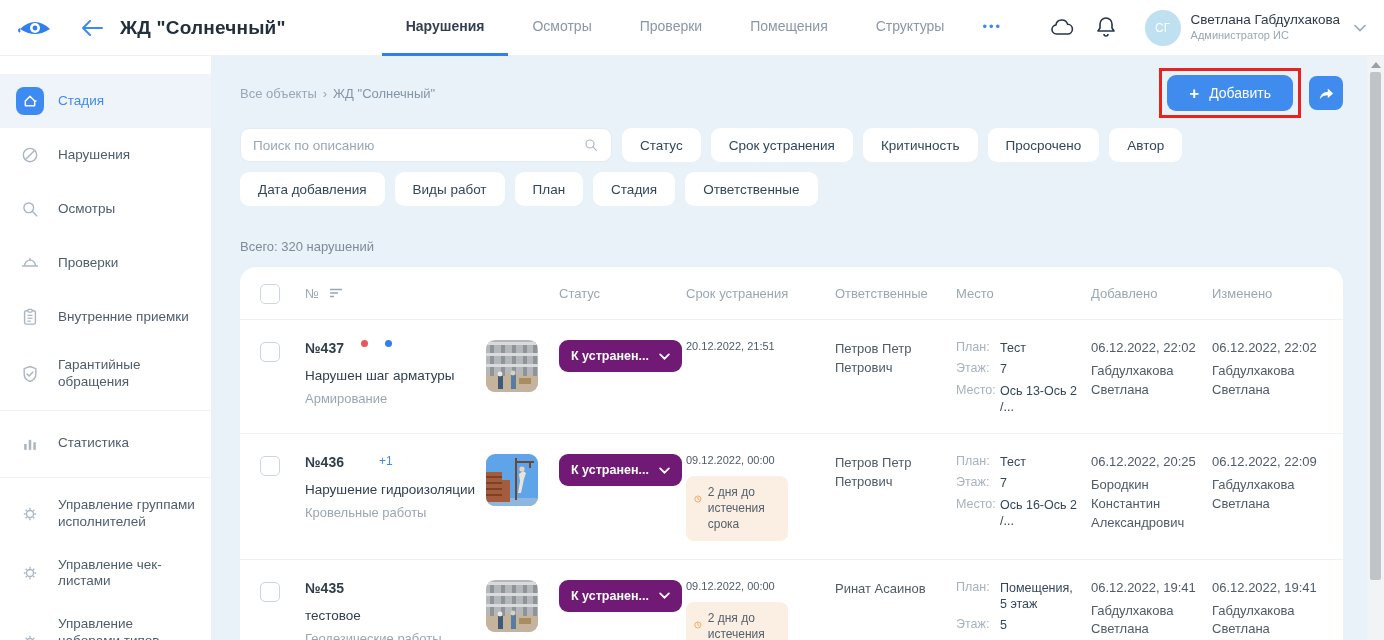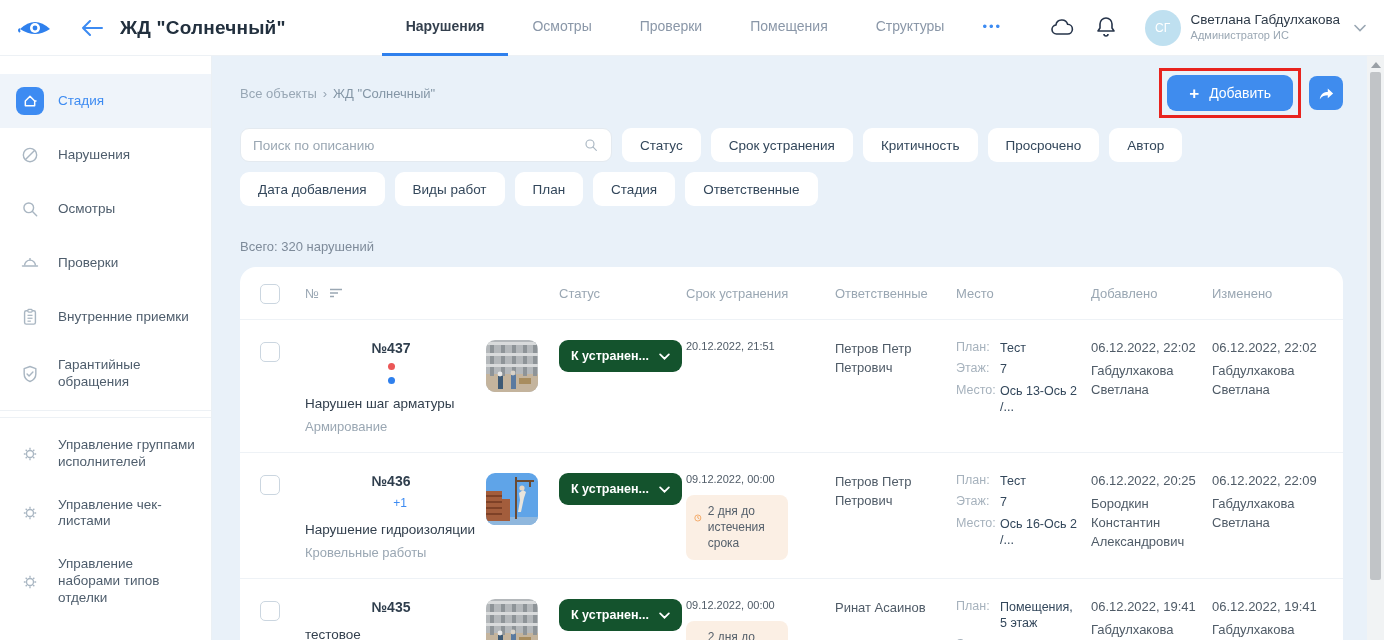--- a/index.html
+++ b/index.html
@@ -61,7 +61,7 @@
   .num-head { display:flex; align-items:center; gap:10px; }
   .data-row { padding-top:20px; padding-bottom:18px; border-top:1px solid #EEF2F6; min-height:114px; align-items:start; }
   .cb { width:20px; height:20px; border:1.5px solid #CBD6E0; border-radius:5px; background:#fff; cursor:pointer; margin-top:2px; }
-  .row-num-line { display:flex; align-items:center; gap:7px;flex-direction:column; }
+  .row-num-line { display:flex; gap:17px; }
   .row-num { font-size:14px; font-weight:bold; color:#2F3E4D; }
   .dot { width:7px; height:7px; border-radius:50%; display:inline-block; }
   .dot-red { background:#EB5757; } .dot-blue { background:#2F80ED; }

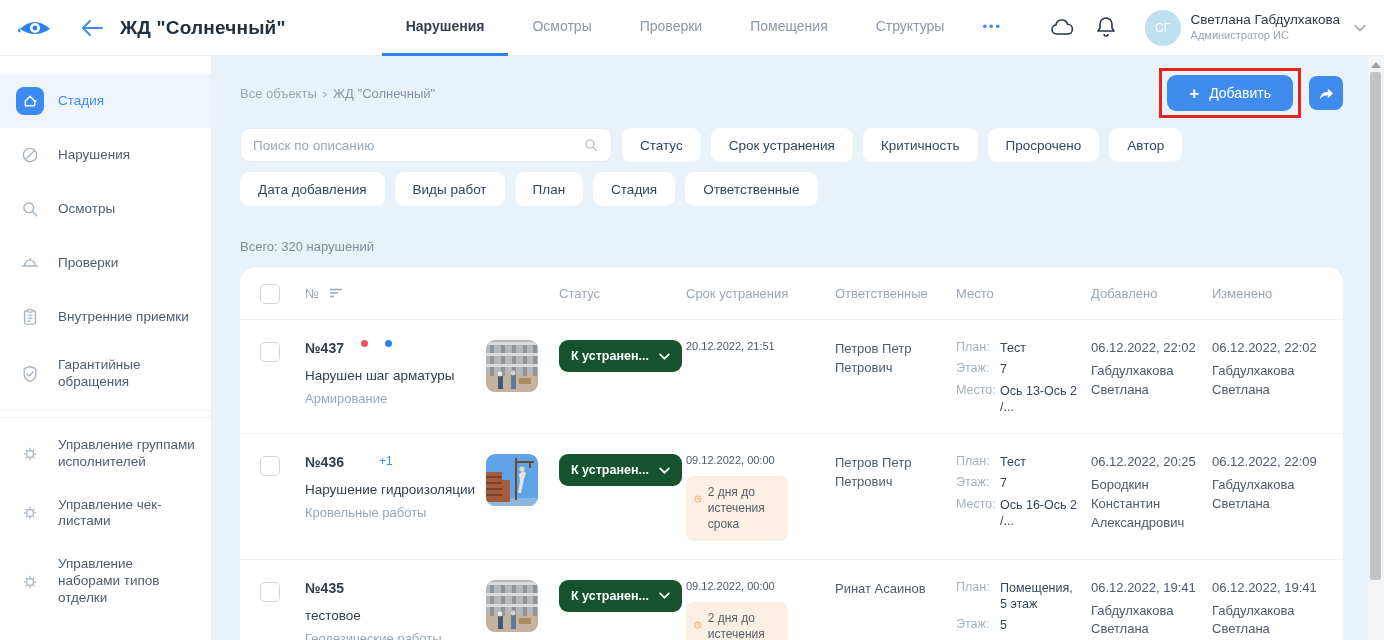--- a/index.html
+++ b/index.html
@@ -69,7 +69,7 @@
   .row-title { margin-top:12px; font-size:13.5px; color:#33404E; }
   .row-cat { margin-top:8px; font-size:13px; color:#9AA7B3; }
   .thumb { width:52px; height:52px; border-radius:9px; overflow:hidden; display:block; }
-  .status-btn { background:#14532d; color:#fff; border:none; border-radius:9px; height:32px; padding:0 12px; font-size:12.5px; font-weight:bold; display:flex; align-items:center; gap:10px; cursor:pointer; font-family:inherit; white-space:nowrap; }
+  .status-btn { background:#701a75; color:#fff; border:none; border-radius:9px; height:32px; padding:0 12px; font-size:12.5px; font-weight:bold; display:flex; align-items:center; gap:10px; cursor:pointer; font-family:inherit; white-space:nowrap; }
   .deadline-date { font-size:11px; color:#4F5B67; }
   .warn-chip { margin-top:10px; background:#FBEFE4; border-radius:8px; padding:8px 2px 8px 8px; display:flex; align-items:flex-start; gap:6px; width:102px; }
   .warn-text { font-size:12px; color:#55606B; line-height:1.35; }

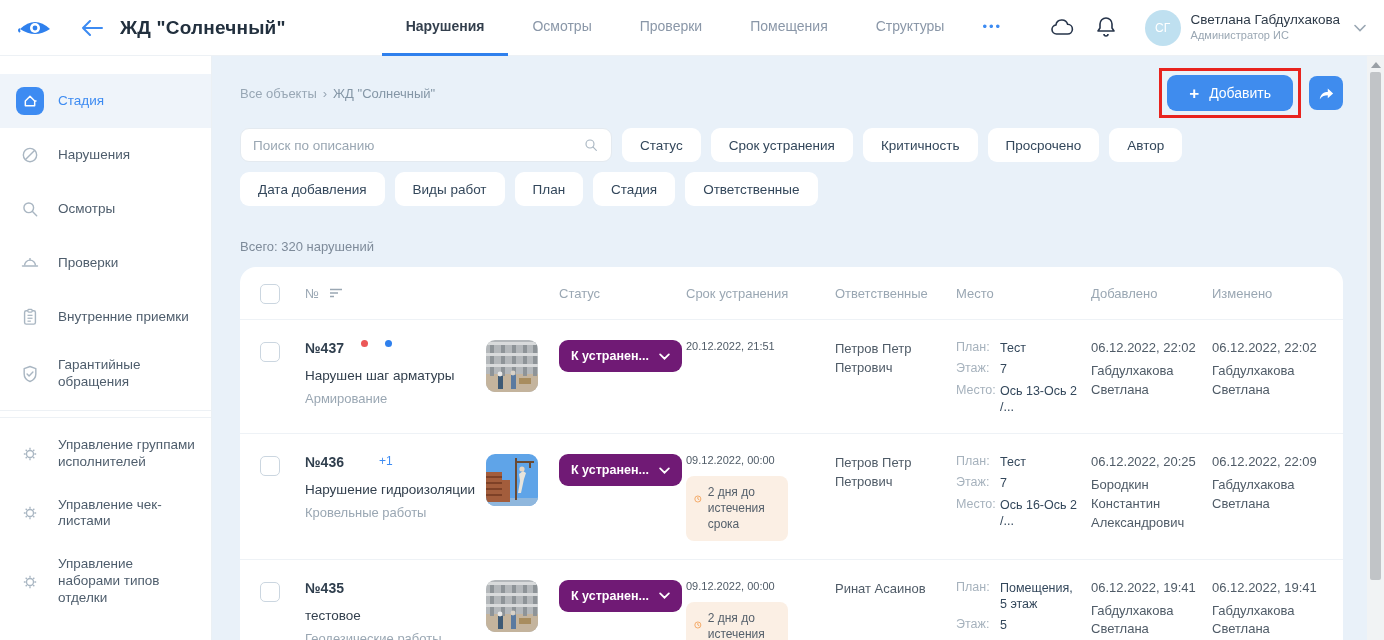--- a/index.html
+++ b/index.html
@@ -255,6 +255,16 @@
 
       <div class="side-div"></div>
 
+      <div class="side-item">
+        <span class="s-icon">
+          <svg width="20" height="20" viewBox="0 0 24 24">
+              <rect x="5" y="12" width="3" height="7" fill="#A9B6C2"></rect>
+              <rect x="10.5" y="7" width="3" height="12" fill="#A9B6C2"></rect>
+              <rect x="16" y="10" width="3" height="9" fill="#A9B6C2"></rect>
+            </svg>
+        </span>
+        <span class="s-label">Статистика</span>
+      </div>
 
       <div class="side-div"></div>
 

